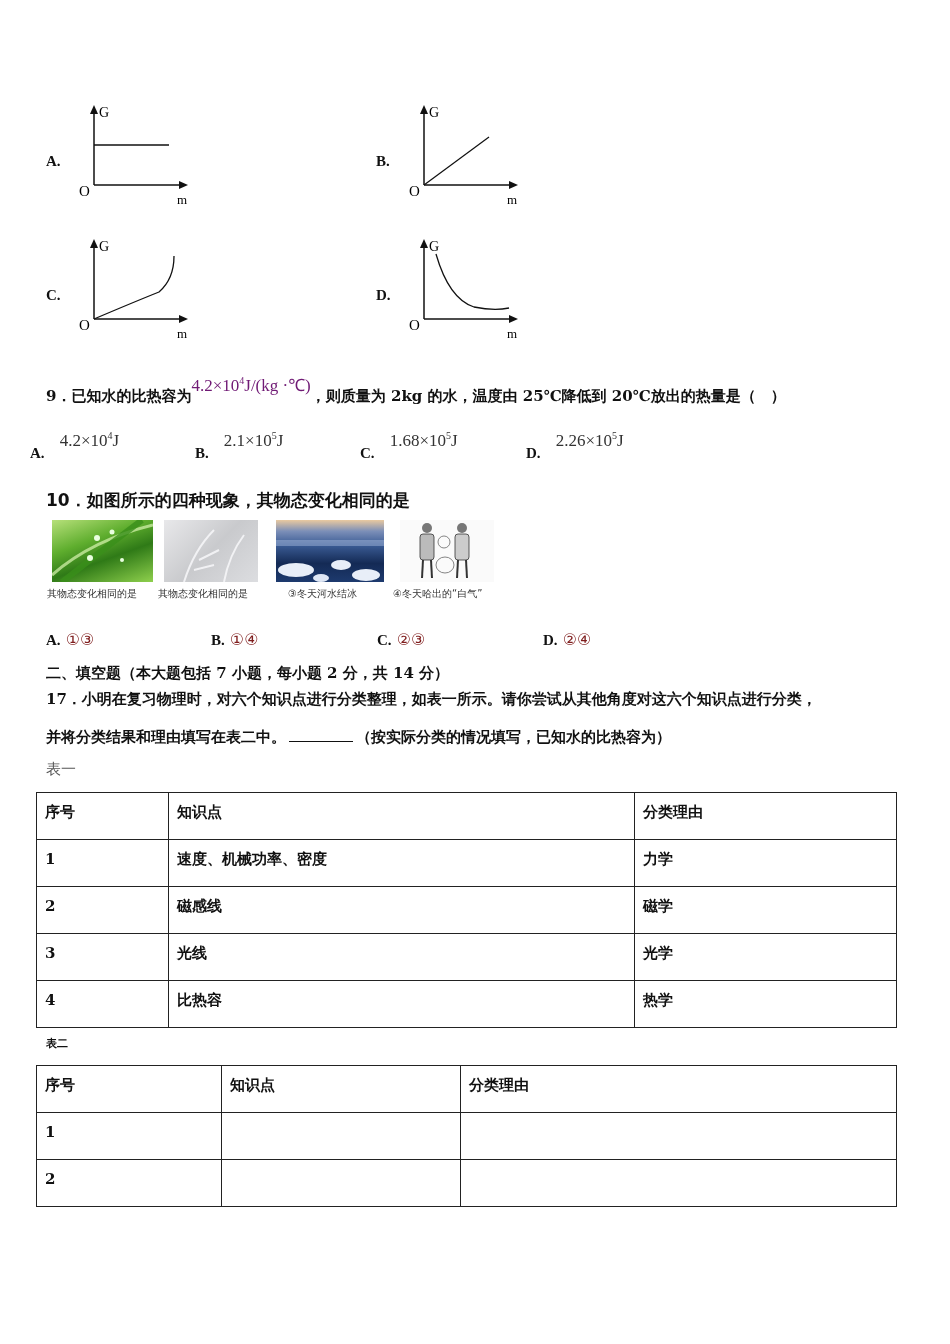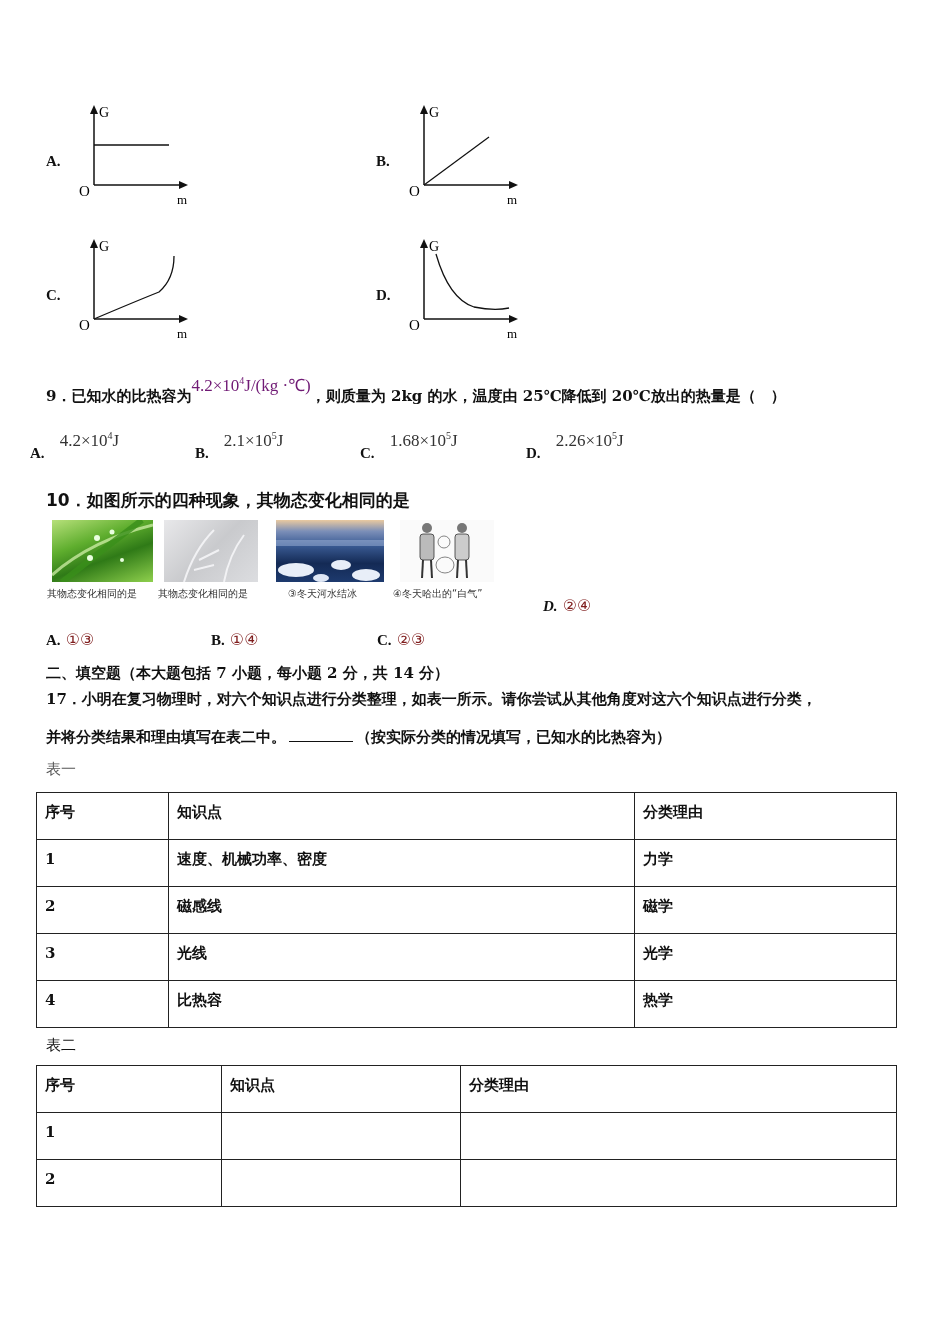--- a/index.html
+++ b/index.html
@@ -150,7 +150,7 @@
 <div class="abs" style="left:46px;top:630px;"><span class="opt-label">A.</span> <span class="circled">①③</span></div>
 <div class="abs" style="left:211px;top:630px;"><span class="opt-label">B.</span> <span class="circled">①④</span></div>
 <div class="abs" style="left:377px;top:630px;"><span class="opt-label">C.</span> <span class="circled">②③</span></div>
-<div class="abs" style="left:543px;top:596px;font-style:italic;"><span class="opt-label">D.</span> <span class="circled">②④</span></div>
+<div class="abs" style="left:543px;top:630px;"><span class="opt-label">D.</span> <span class="circled">②④</span></div>
 
 <div class="abs section-title" style="left:46px;top:664px;">二、填空题（本大题包括 7 小题，每小题 2 分，共 14 分）</div>
 <div class="abs section-title" style="left:46px;top:690px;">17．小明在复习物理时，对六个知识点进行分类整理，如表一所示。请你尝试从其他角度对这六个知识点进行分类，</div>

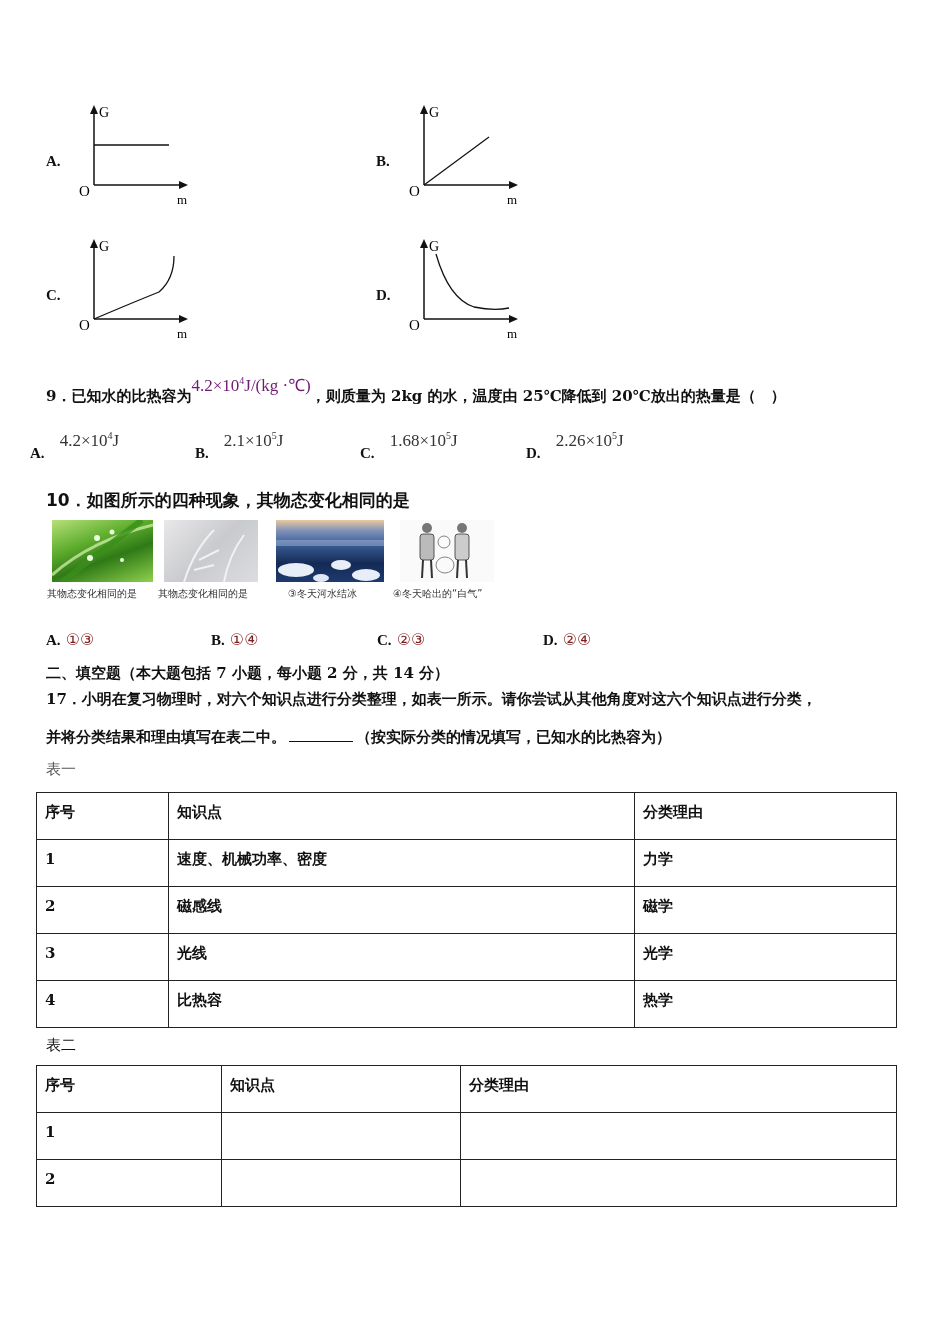--- a/index.html
+++ b/index.html
@@ -194,7 +194,7 @@
 </tbody>
   </table>
 
-<div class="abs" style="left:46px;top:1036px;font-size:15px;font-weight:normal;">表二</div>
+<div class="abs" style="left:46px;top:1036px;font-size:11px;font-weight:bold;">表二</div>
 
 <table class="doc" style="left:36px;top:1065px;width:861px;">
   <colgroup>

